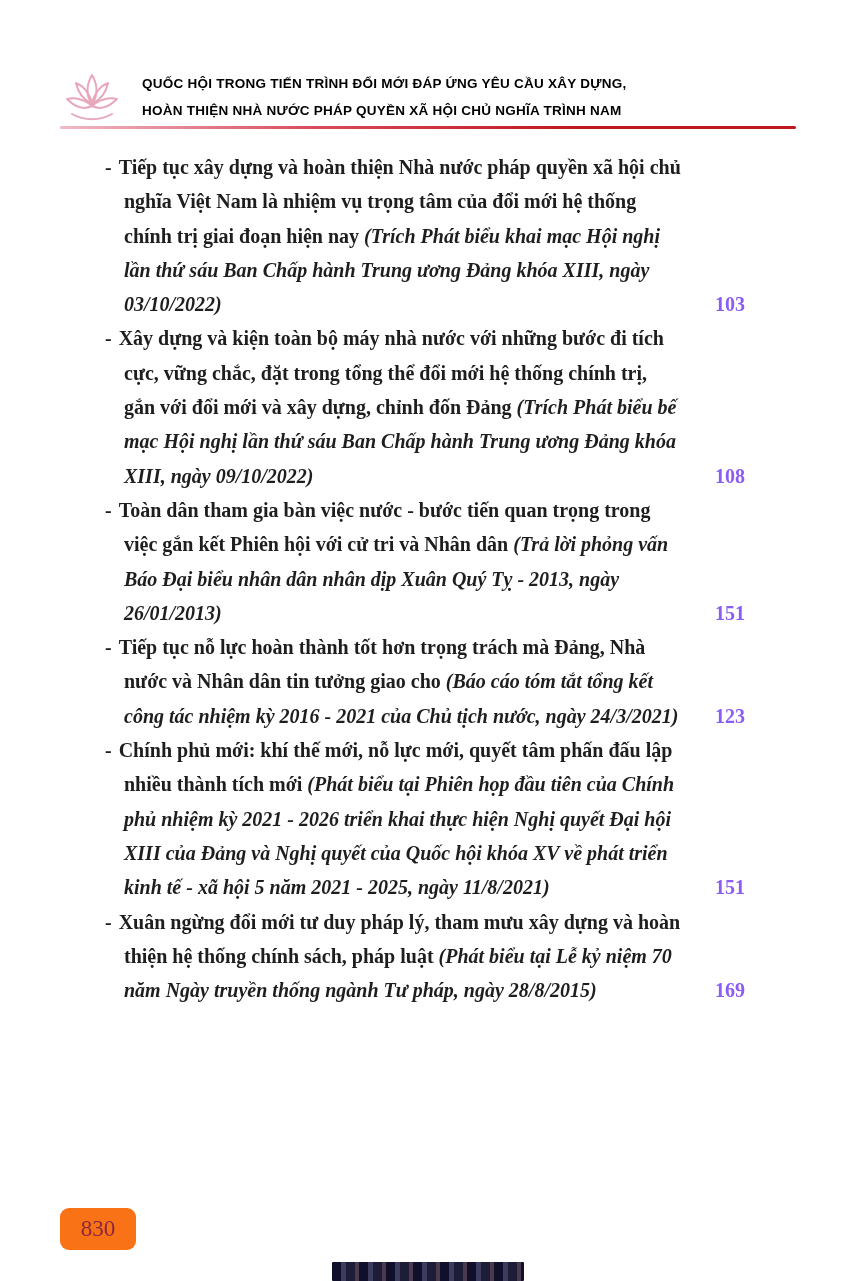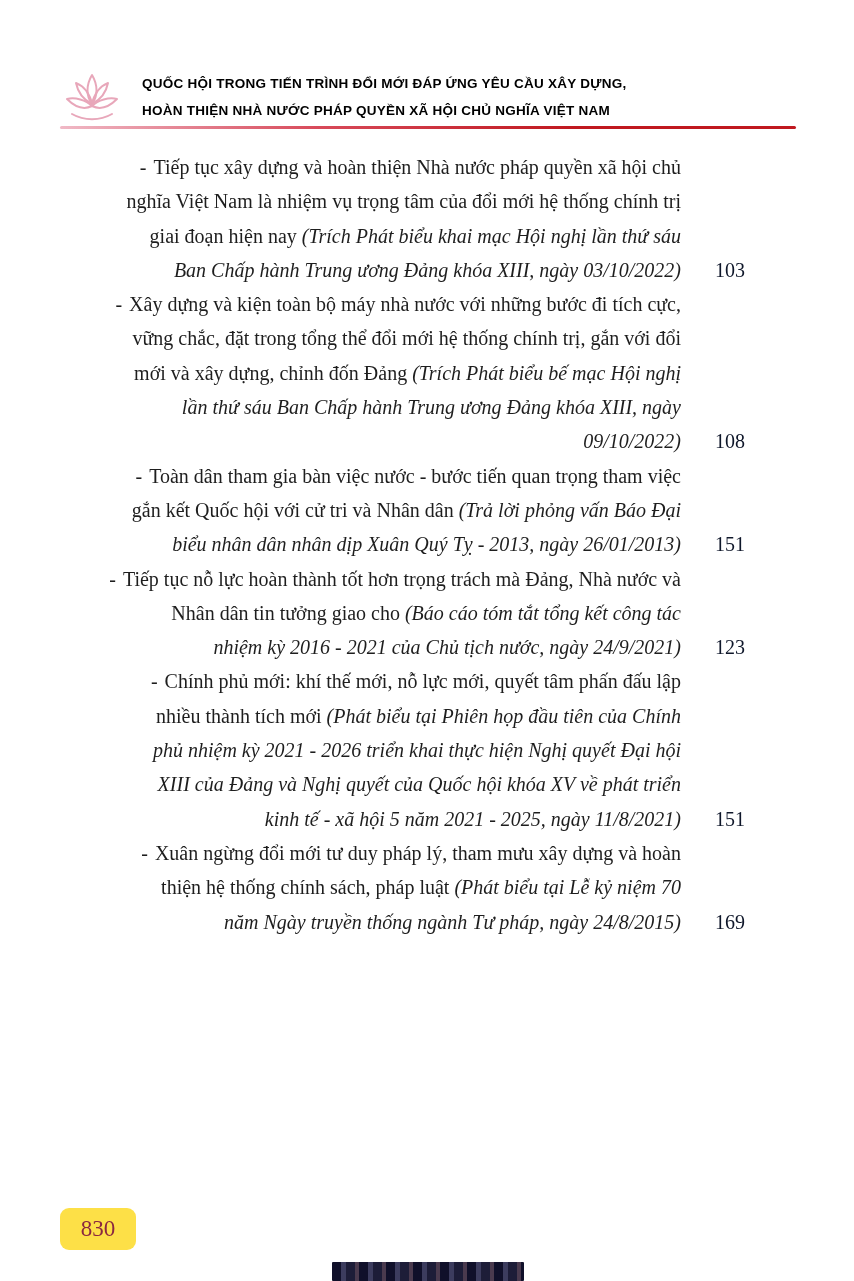--- a/index.html
+++ b/index.html
@@ -101,7 +101,7 @@
     </div>
     <div class="titles">
       <div>QUỐC HỘI TRONG TIẾN TRÌNH ĐỔI MỚI ĐÁP ỨNG YÊU CẦU XÂY DỰNG,</div>
-      <div>HOÀN THIỆN NHÀ NƯỚC PHÁP QUYỀN XÃ HỘI CHỦ NGHĨA VIỆT NAM</div>
+      <div>HOÀN THIỆN NHÀ NƯỚC PHÁP QUYỀN XÃ HỘI CHỦ NGHĨA TRÌNH NAM</div>
     </div>
   </div>
   <div class="divider"></div>

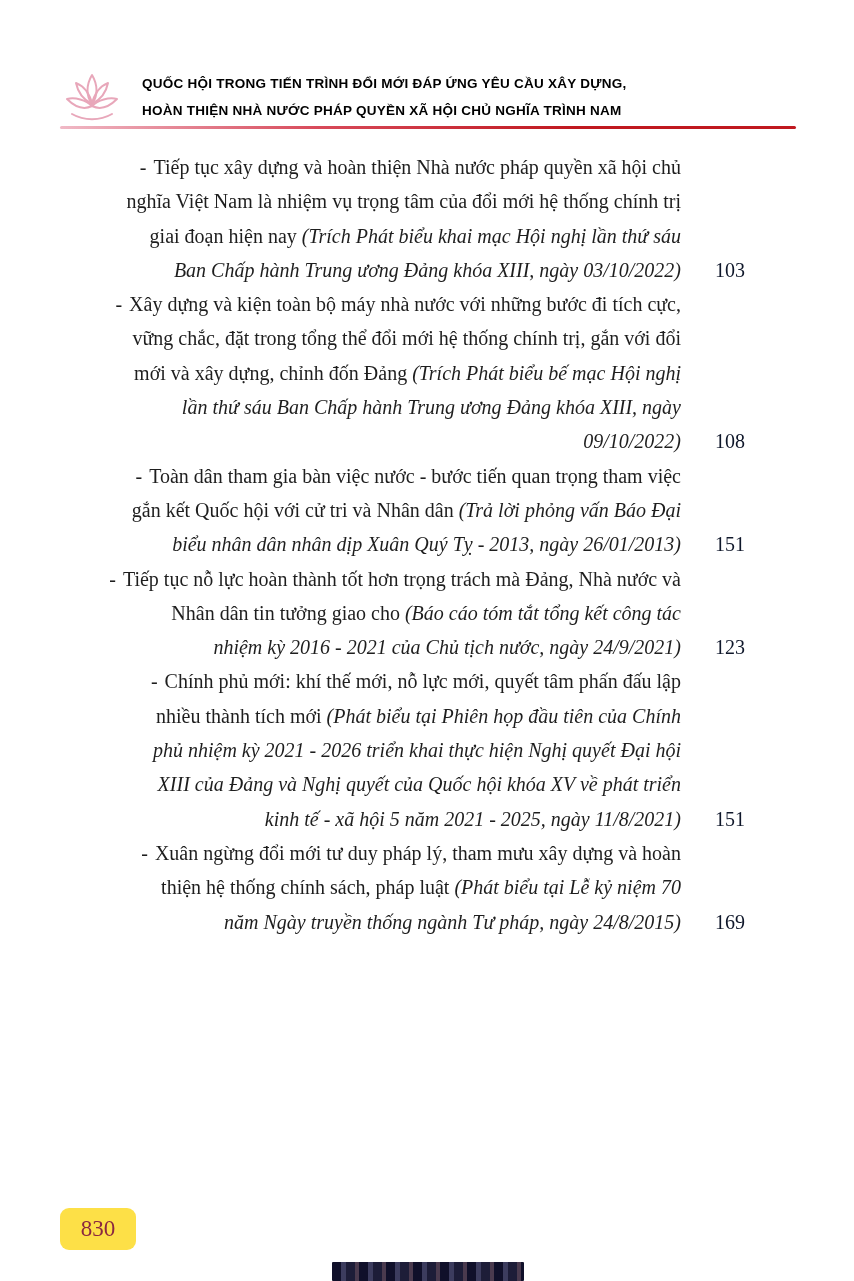--- a/index.html
+++ b/index.html
@@ -48,7 +48,8 @@
     padding-left: 19px;
     text-indent: -19px;
     padding-right: 64px;
-    text-align: right;
+    text-align: left;
+    font-weight: bold;
   }
   .dash { margin-right: 7px; }
   .cite { font-style: italic; }

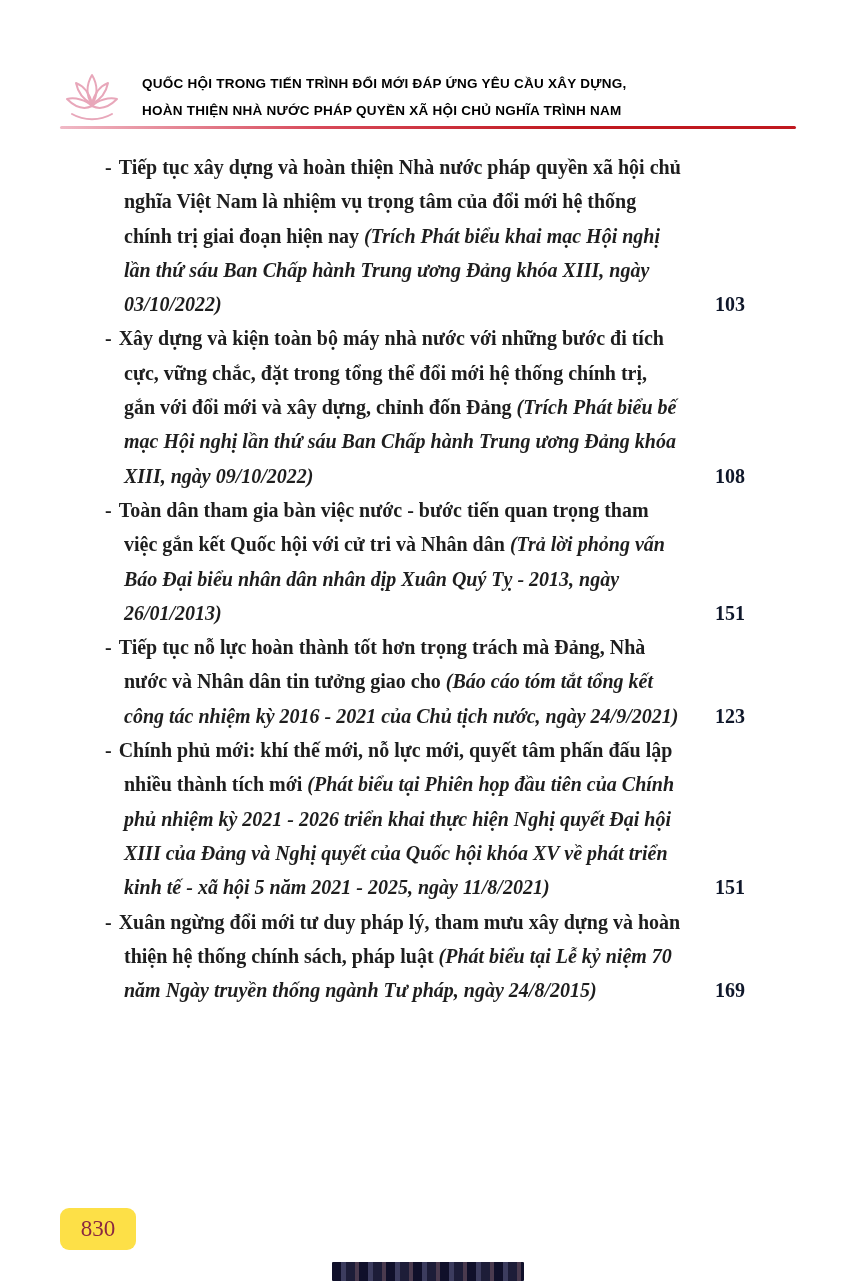--- a/index.html
+++ b/index.html
@@ -58,7 +58,7 @@
     right: 0; bottom: 0;
     text-indent: 0;
     font-style: normal;
-    color: #0f172a;
+    color: #8b5cf6;
   }
 
   

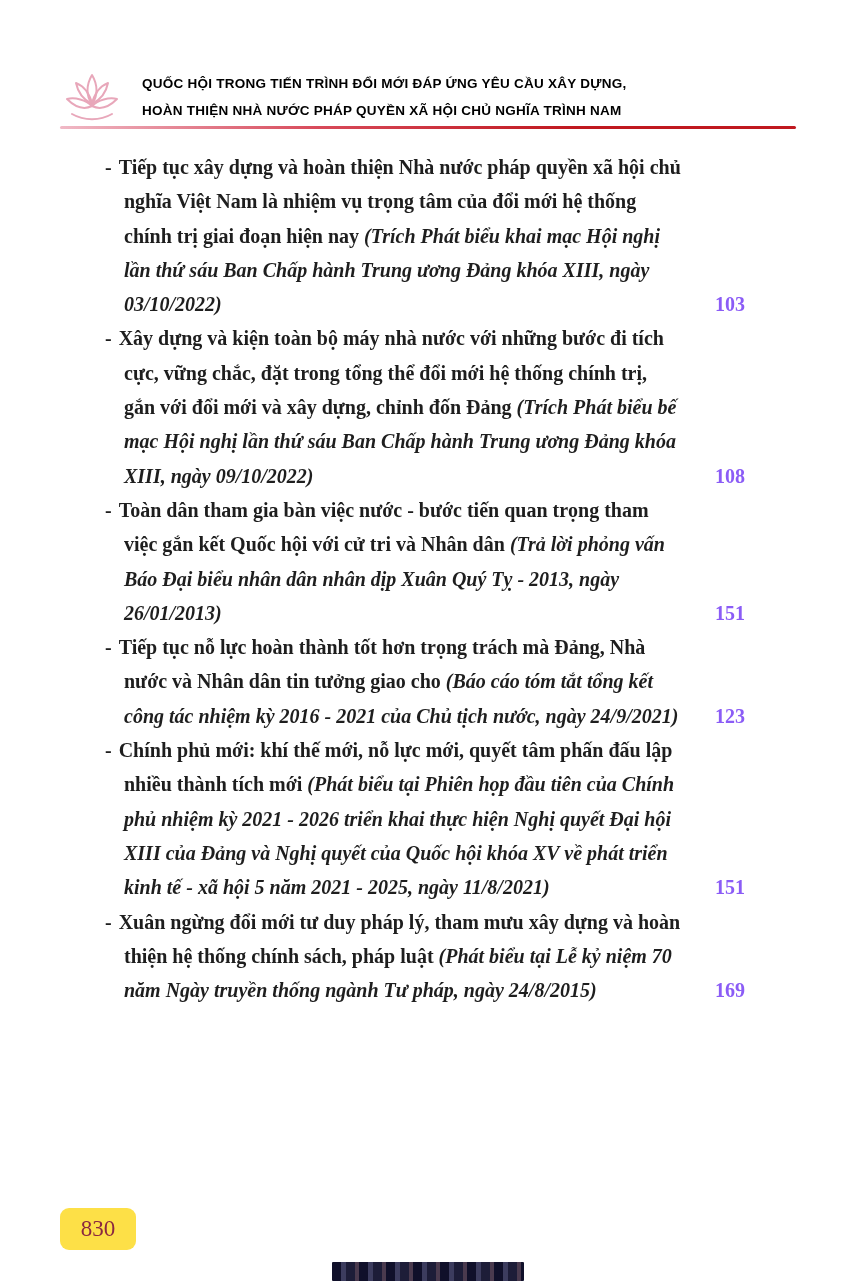--- a/index.html
+++ b/index.html
@@ -118,7 +118,7 @@
     </div>
 
     <div class="entry">
-      <p class="entry-text"><span class="dash">-</span><span>Toàn dân tham gia bàn việc nước - bước tiến quan trọng tham việc gắn kết Quốc hội với cử tri và Nhân dân </span><span class="cite">(Trả lời phỏng vấn Báo Đại biểu nhân dân nhân dịp Xuân Quý Tỵ - 2013, ngày 26/01/2013)</span><span class="page-num">151</span></p>
+      <p class="entry-text"><span class="dash">-</span><span>Toàn dân tham gia bàn việc nước - bước tiến quan trọng trong việc gắn kết Phiên hội với cử tri và Nhân dân </span><span class="cite">(Trả lời phỏng vấn Báo Đại biểu nhân dân nhân dịp Xuân Quý Tỵ - 2013, ngày 26/01/2013)</span><span class="page-num">151</span></p>
     </div>
 
     <div class="entry">

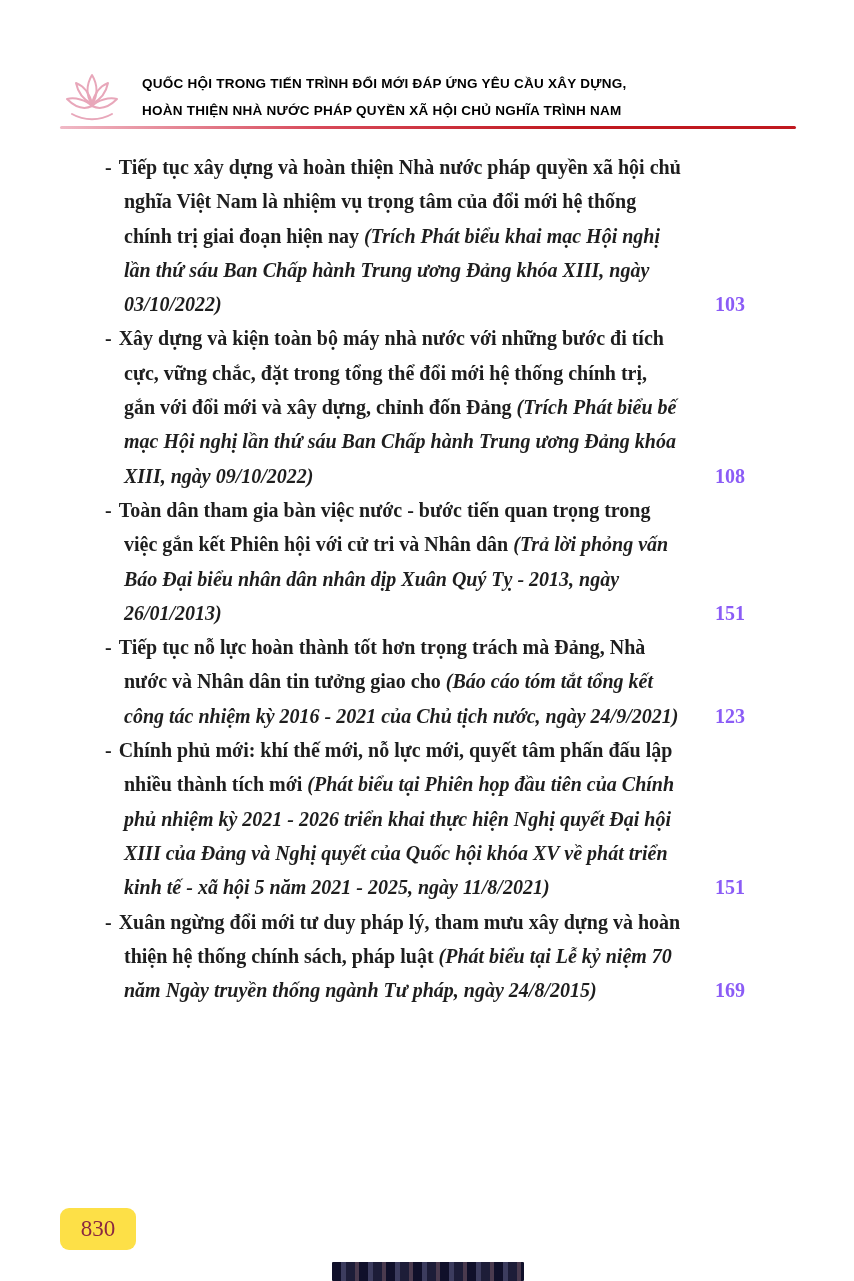--- a/index.html
+++ b/index.html
@@ -122,7 +122,7 @@
     </div>
 
     <div class="entry">
-      <p class="entry-text"><span class="dash">-</span><span>Tiếp tục nỗ lực hoàn thành tốt hơn trọng trách mà Đảng, Nhà nước và Nhân dân tin tưởng giao cho </span><span class="cite">(Báo cáo tóm tắt tổng kết công tác nhiệm kỳ 2016 - 2021 của Chủ tịch nước, ngày 24/9/2021)</span><span class="page-num">123</span></p>
+      <p class="entry-text"><span class="dash">-</span><span>Tiếp tục nỗ lực hoàn thành tốt hơn trọng trách mà Đảng, Nhà nước và Nhân dân tin tưởng giao cho </span><span class="cite">(Báo cáo tóm tắt tổng kết công tác nhiệm kỳ 2016 - 2021 của Chủ tịch nước, ngày 24/3/2021)</span><span class="page-num">123</span></p>
     </div>
 
 

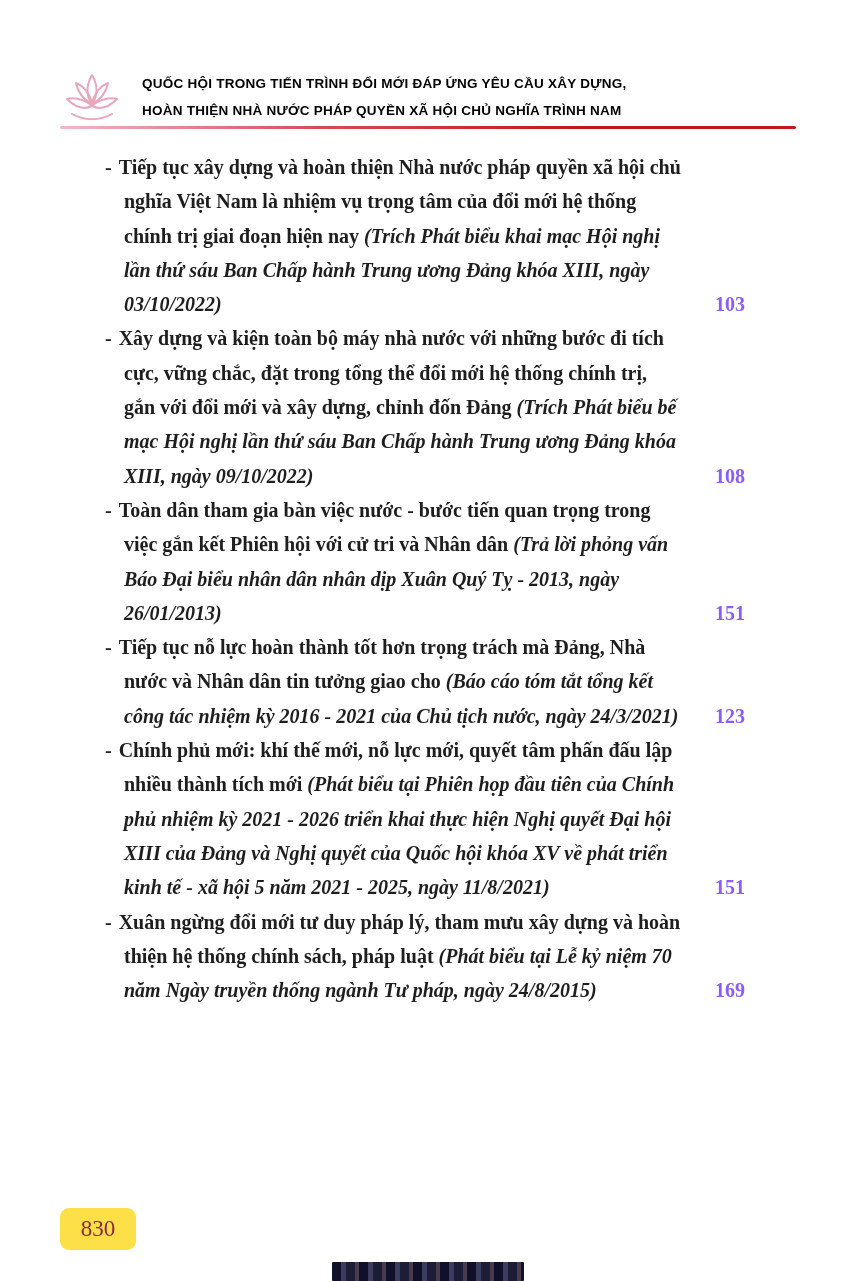--- a/index.html
+++ b/index.html
@@ -131,7 +131,7 @@
     </div>
 
     <div class="entry">
-      <p class="entry-text"><span class="dash">-</span><span>Xuân ngừng đổi mới tư duy pháp lý, tham mưu xây dựng và hoàn thiện hệ thống chính sách, pháp luật </span><span class="cite">(Phát biểu tại Lễ kỷ niệm 70 năm Ngày truyền thống ngành Tư pháp, ngày 24/8/2015)</span><span class="page-num">169</span></p>
+      <p class="entry-text"><span class="dash">-</span><span>Xuân ngừng đổi mới tư duy pháp lý, tham mưu xây dựng và hoàn thiện hệ thống chính sách, pháp luật </span><span class="cite">(Phát biểu tại Lễ kỷ niệm 70 năm Ngày truyền thống ngành Tư pháp, ngày 28/8/2015)</span><span class="page-num">169</span></p>
     </div>
 
   </div>

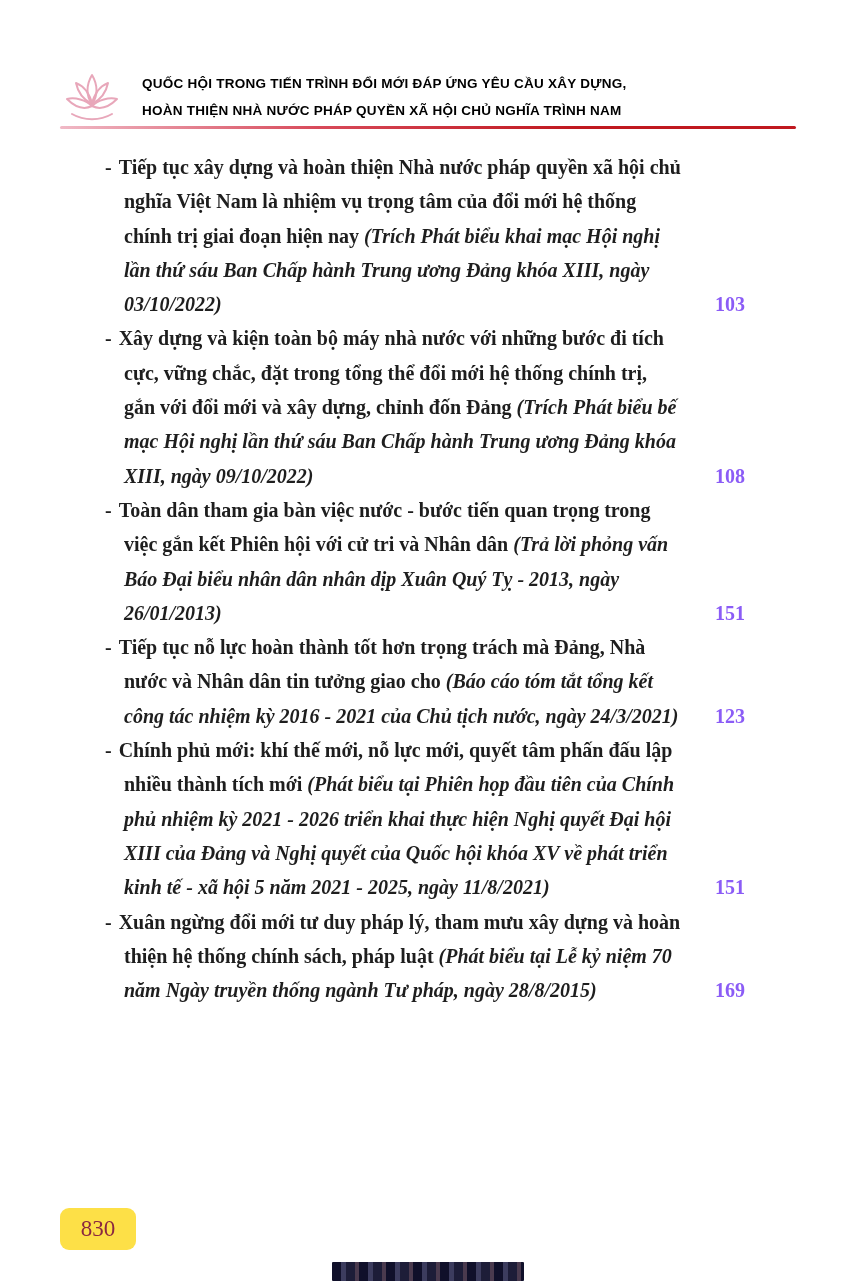--- a/index.html
+++ b/index.html
@@ -66,7 +66,7 @@
     position: absolute;
     left: 60px; top: 1208px;
     width: 76px; height: 42px;
-    background: #fde047;
+    background: #f97316;
     border-radius: 9px;
     display: flex; align-items: center; justify-content: center;
     font-size: 23px;

